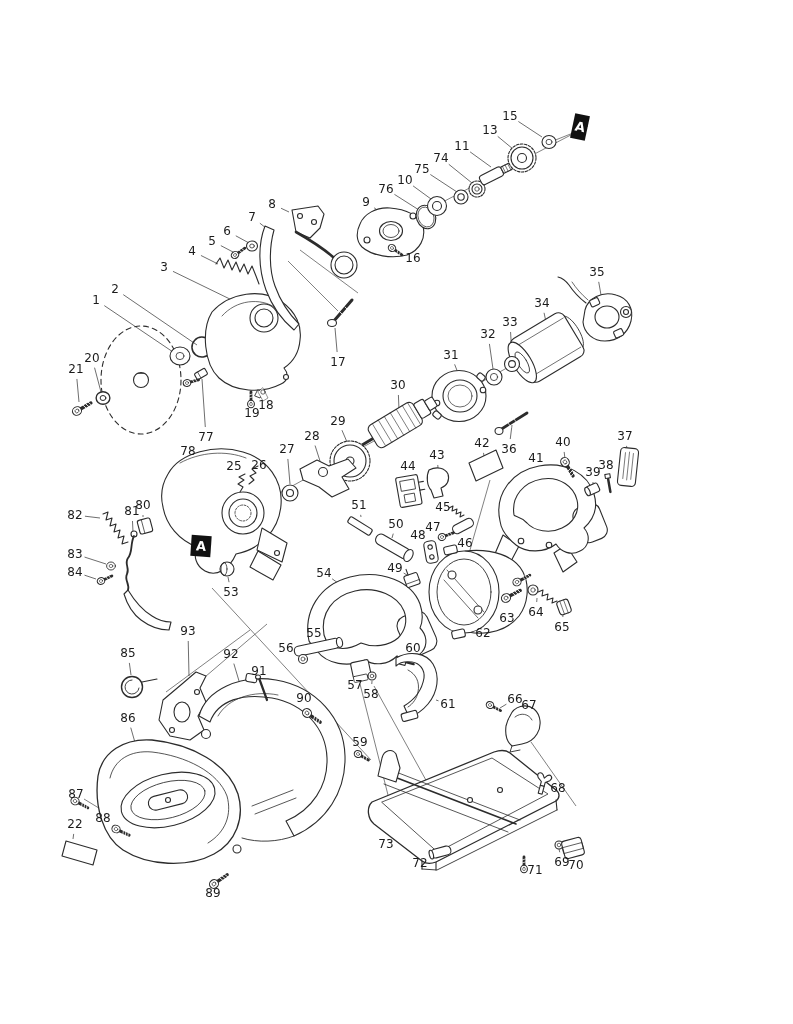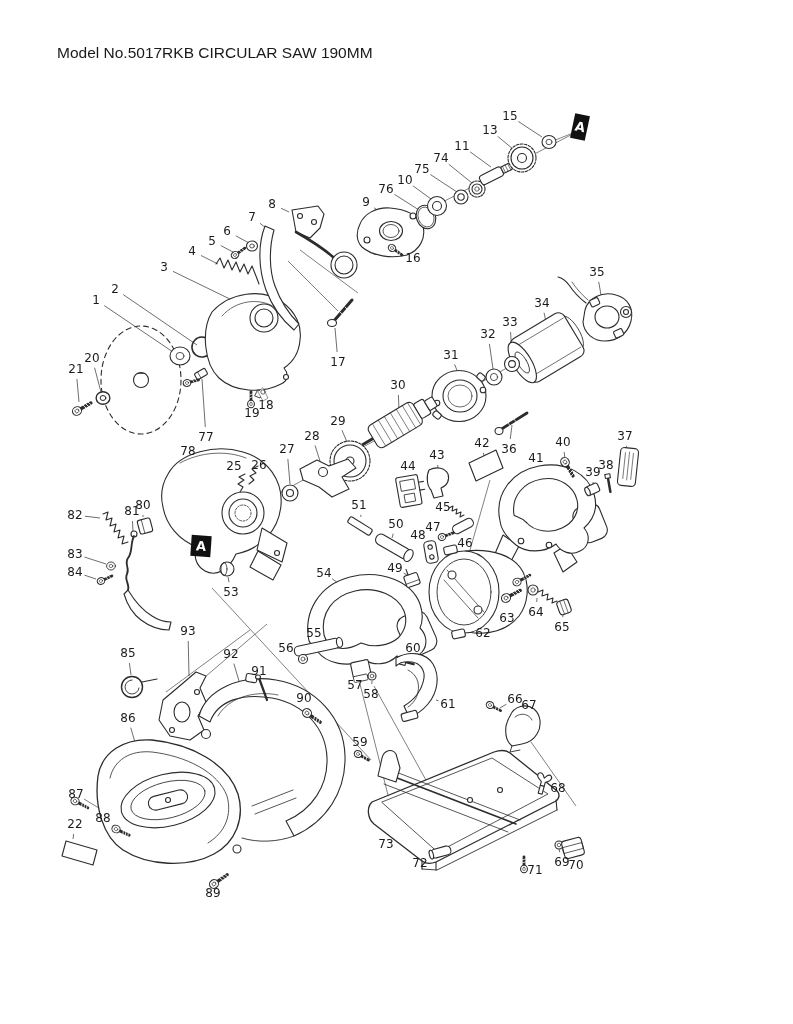--- a/index.html
+++ b/index.html
@@ -17,7 +17,6 @@
 <body>
 
 <div class="page">
-  <div class="title">Model No.5017RKB CIRCULAR SAW 190MM</div>
 
   <svg id="diagram" width="793" height="1024" viewBox="0 0 793 1024">
     <defs>

